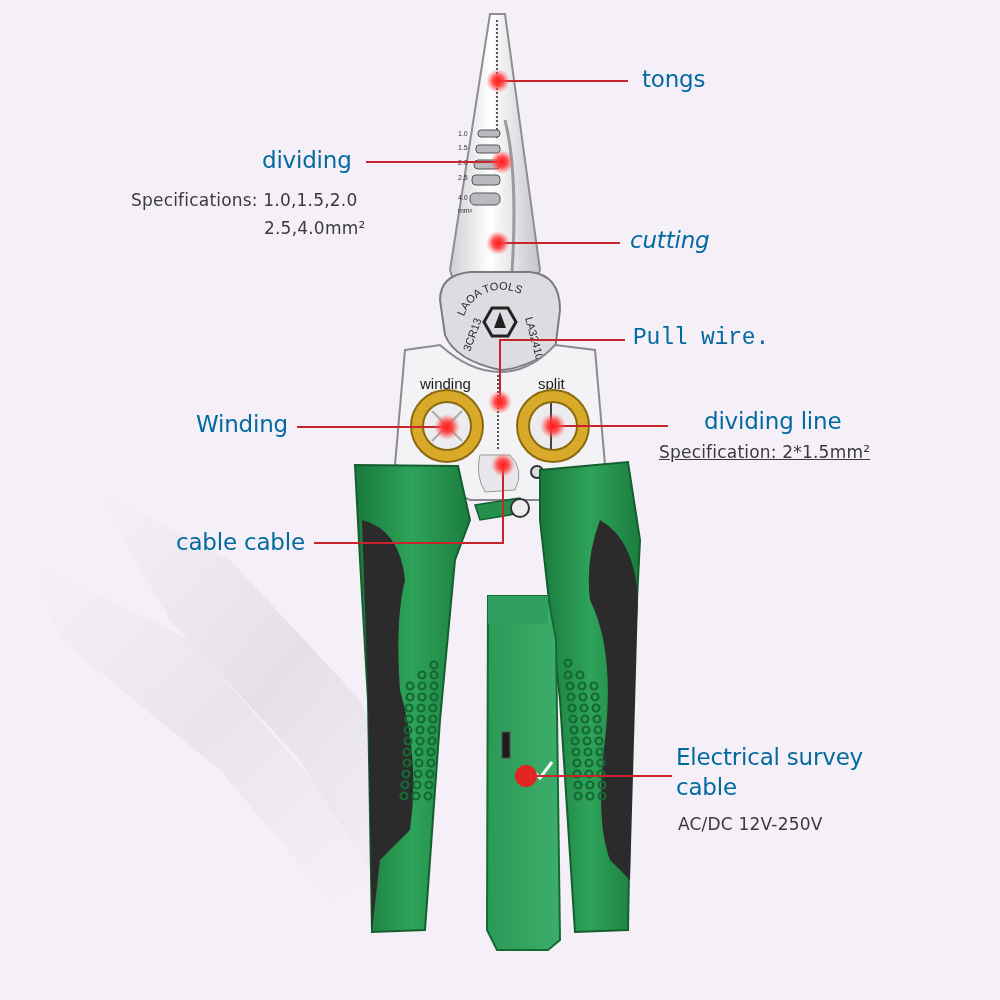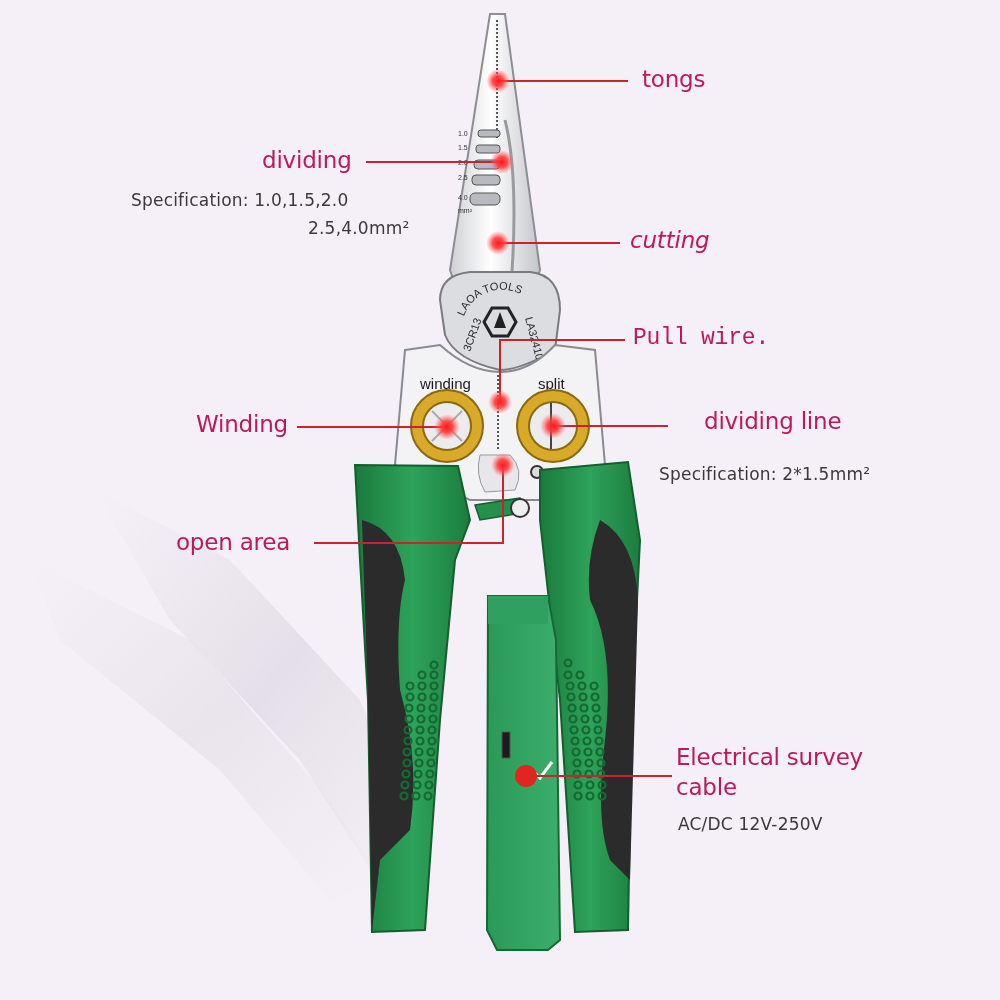--- a/index.html
+++ b/index.html
@@ -13,7 +13,7 @@
     #stage { position: absolute; left: 0; top: 0; width: 1000px; height: 1000px; }
     .label {
       position: absolute; white-space: nowrap;
-      font-size: 23px; color: #be185d; letter-spacing: -0.2px;
+      font-size: 23px; color: #0369a1; letter-spacing: -0.2px;
     }
     .sub {
       position: absolute; white-space: nowrap;

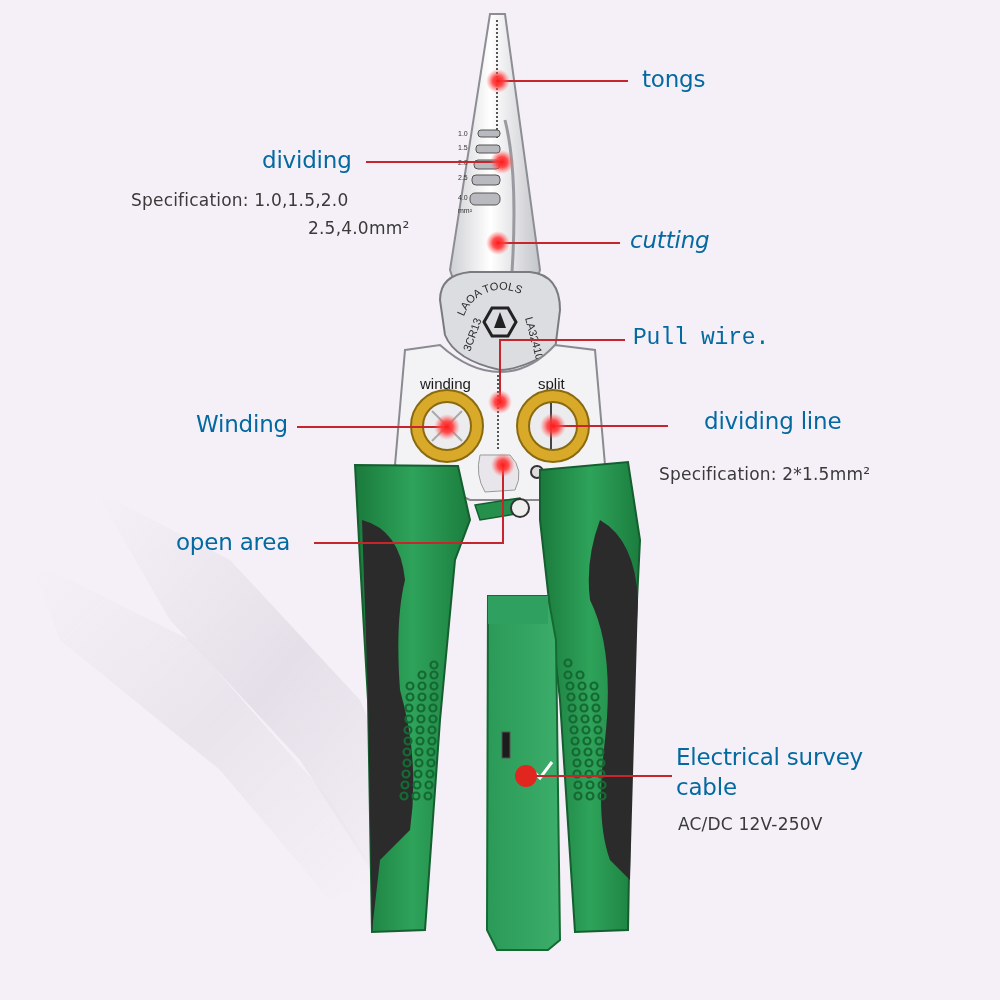--- a/index.html
+++ b/index.html
@@ -236,7 +236,7 @@
   <div class="label" style="left:642px; top:66px;">tongs</div>
 
   <div class="label" style="left:262px; top:147px;">dividing</div>
-  <div class="sub" style="left:131px; top:190px;">Specification: 1.0,1.5,2.0</div>
+  <div class="sub" style="left:131px; top:190px;">Specifications: 1.0,1.5,2.0</div>
   <div class="sub" style="left:264px; top:218px;margin-left:44px;">2.5,4.0mm²</div>
 
   <div class="label" style="left:630px; top:227px;font-style:italic;">cutting</div>

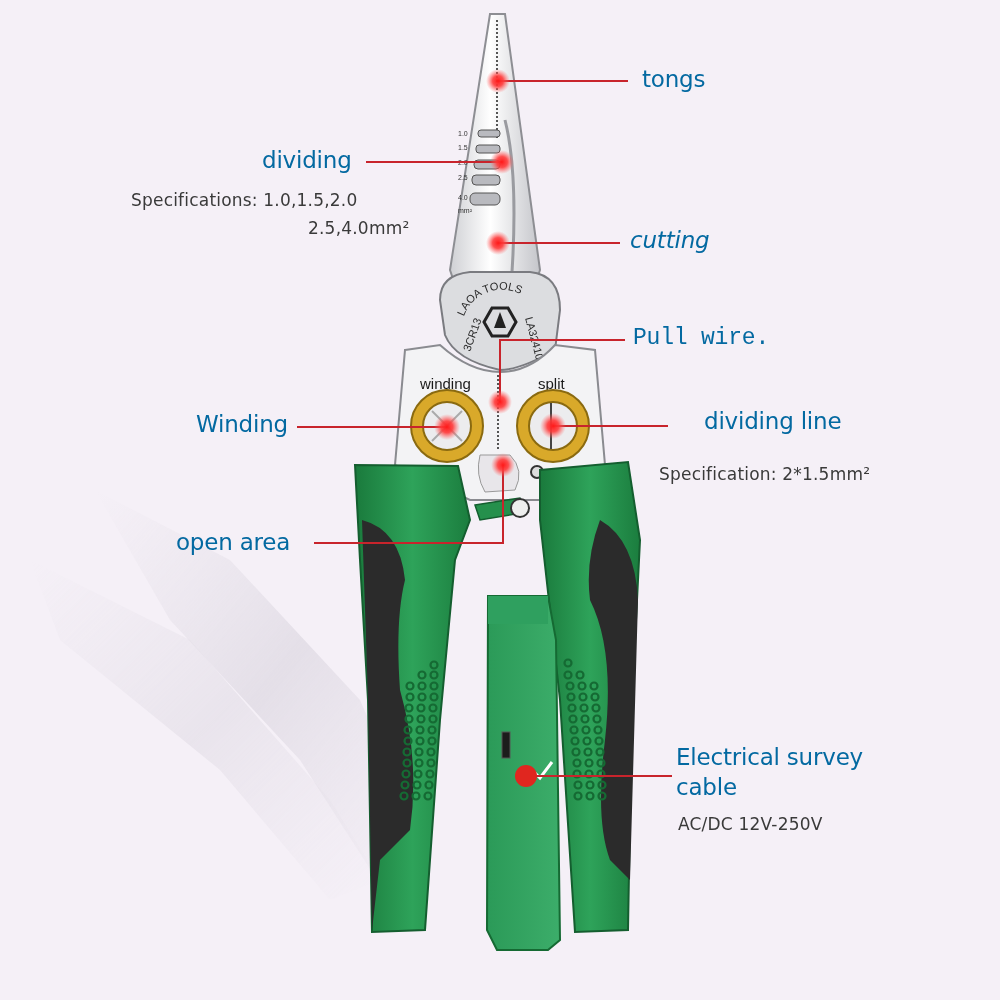--- a/index.html
+++ b/index.html
@@ -237,7 +237,7 @@
 
   <div class="label" style="left:262px; top:147px;">dividing</div>
   <div class="sub" style="left:131px; top:190px;">Specifications: 1.0,1.5,2.0</div>
-  <div class="sub" style="left:264px; top:218px;margin-left:44px;">2.5,4.0mm²</div>
+  <div class="sub" style="left:264px; top:218px;">2.5,4.0mm²</div>
 
   <div class="label" style="left:630px; top:227px;font-style:italic;">cutting</div>
 

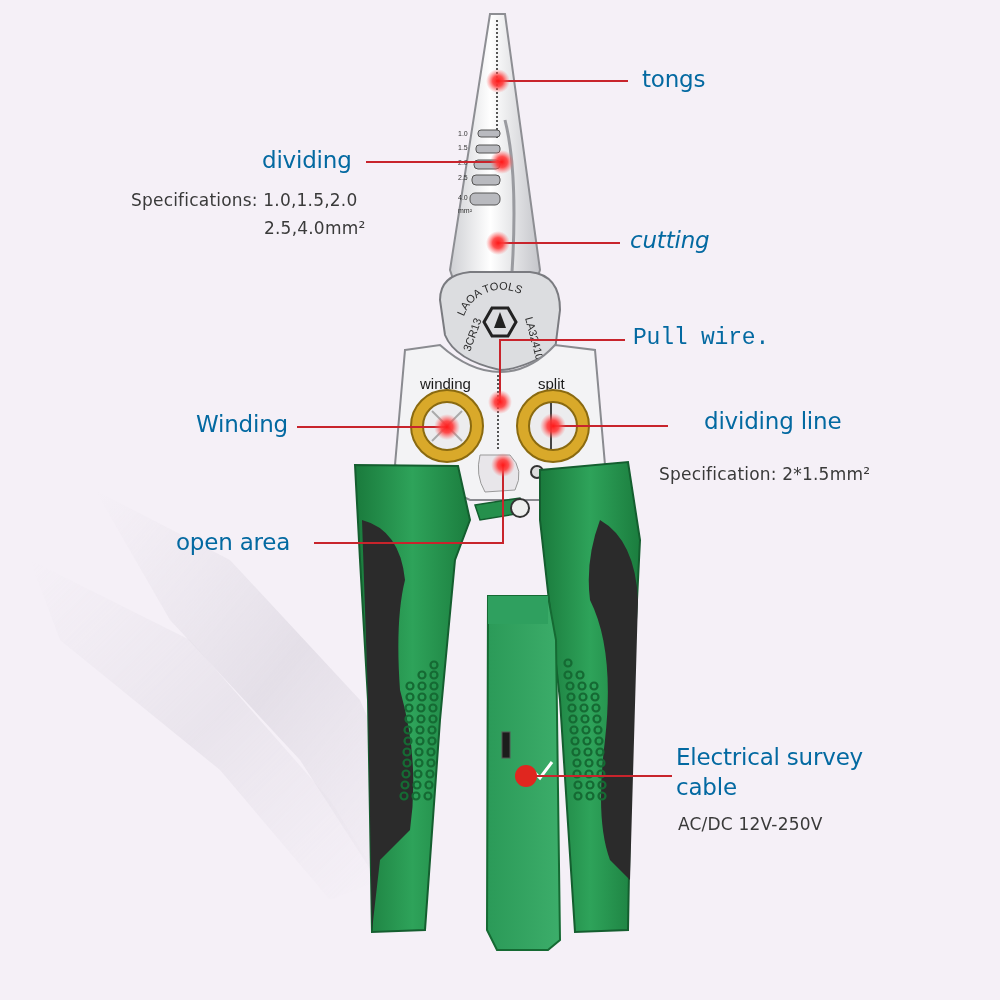--- a/index.html
+++ b/index.html
@@ -246,7 +246,7 @@
   <div class="label" style="left:196px; top:411px;">Winding</div>
 
   <div class="label" style="left:704px; top:408px;">dividing line</div>
-  <div class="sub" style="left:659px; top:464px;">Specification: 2*1.5mm²</div>
+  <div class="sub" style="left:659px; top:442px;text-decoration:underline;">Specification: 2*1.5mm²</div>
 
   <div class="label" style="left:176px; top:529px;">open area</div>
 

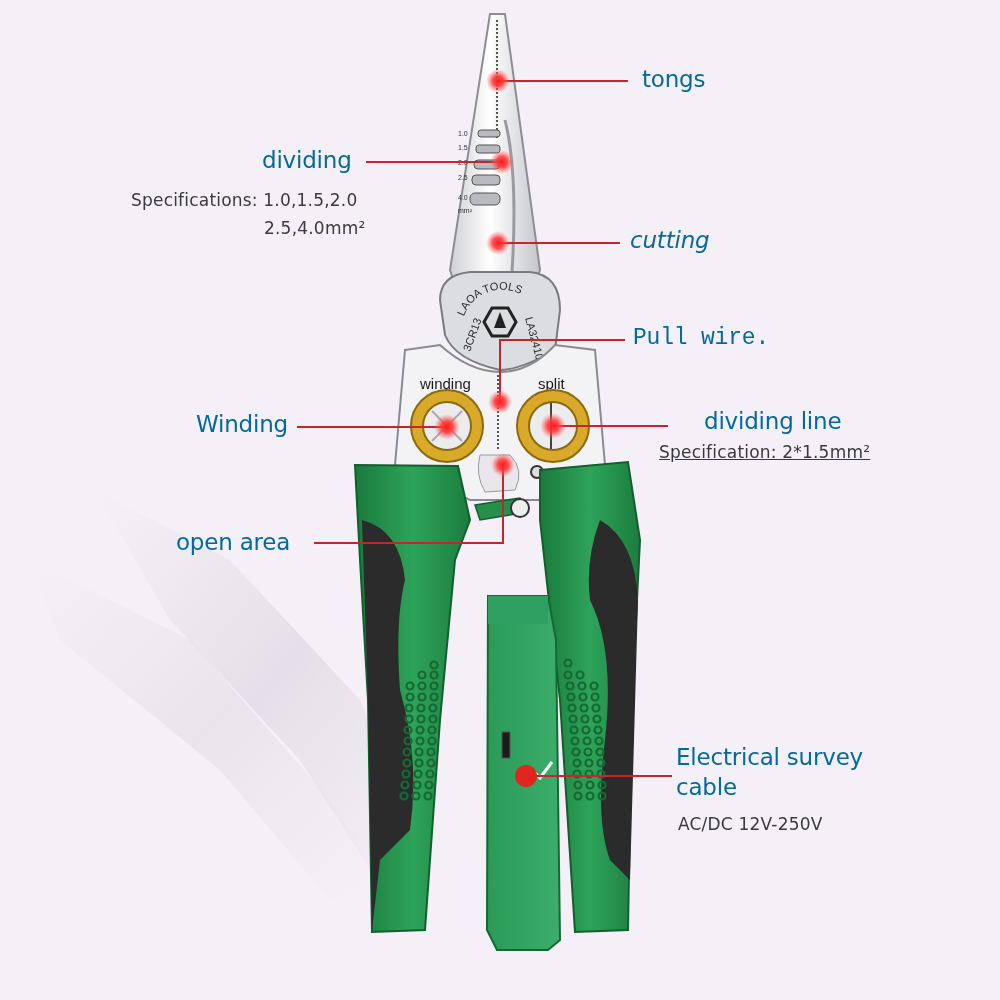--- a/index.html
+++ b/index.html
@@ -248,7 +248,7 @@
   <div class="label" style="left:704px; top:408px;">dividing line</div>
   <div class="sub" style="left:659px; top:442px;text-decoration:underline;">Specification: 2*1.5mm²</div>
 
-  <div class="label" style="left:176px; top:529px;">open area</div>
+  <div class="label" style="left:176px; top:529px;">cable cable</div>
 
   <div class="label" style="left:676px; top:744px;">Electrical survey</div>
   <div class="label" style="left:676px; top:774px;">cable</div>

